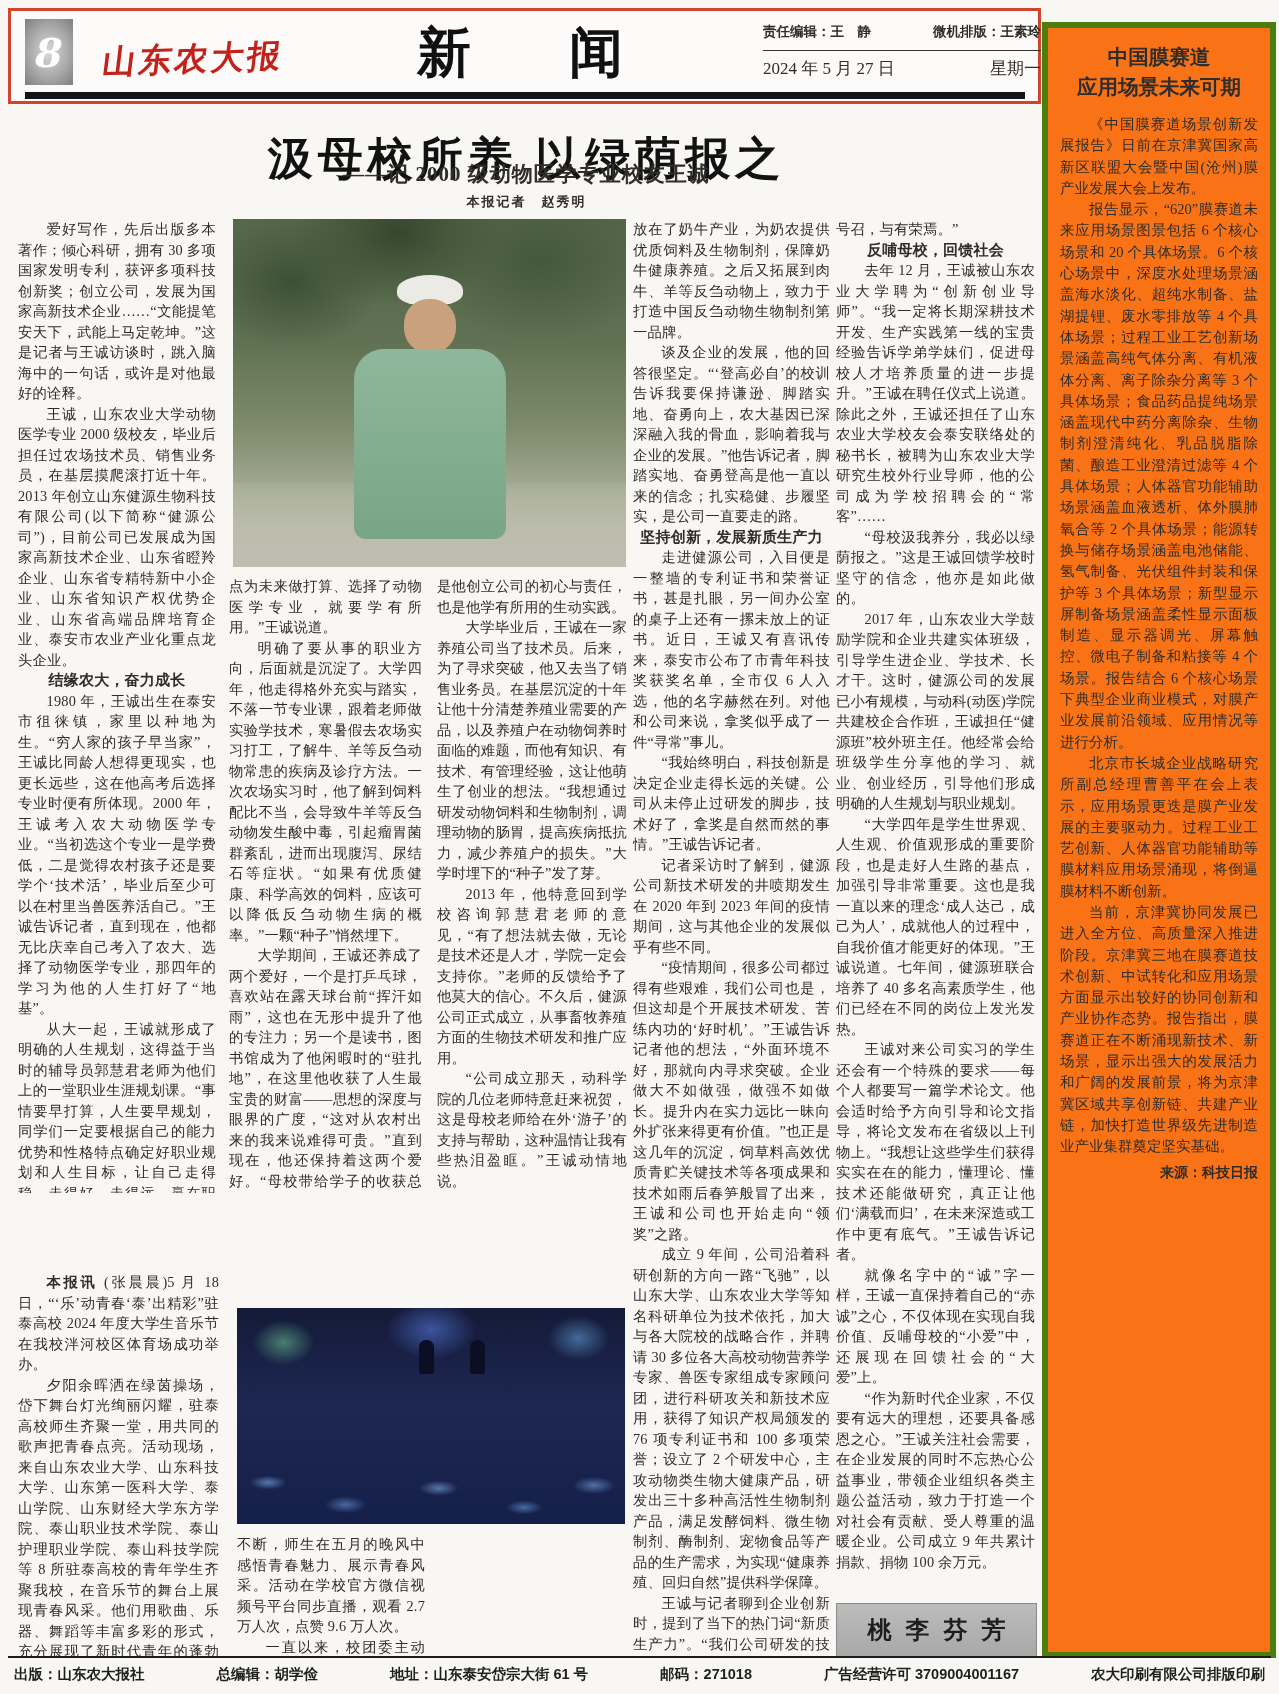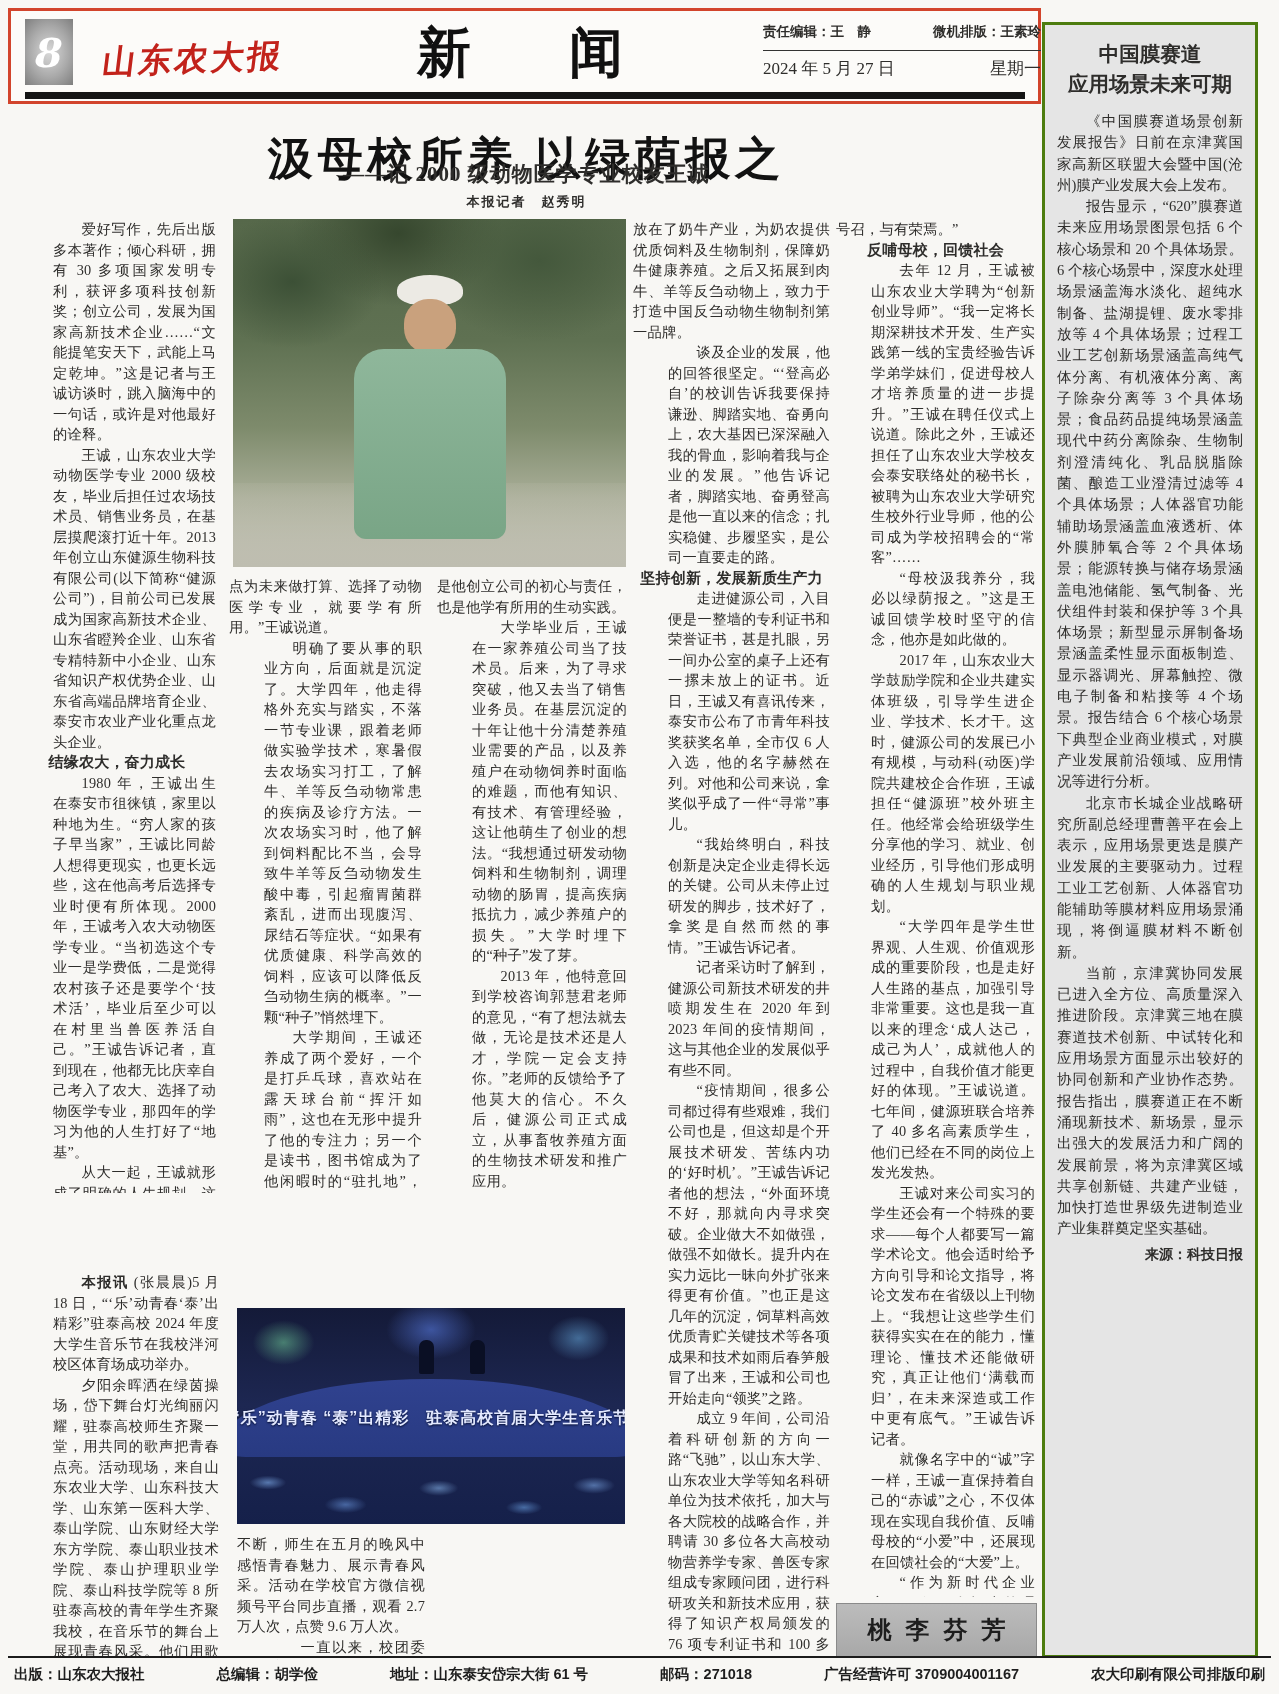--- a/index.html
+++ b/index.html
@@ -94,8 +94,8 @@
        radial-gradient(26px 10px at 74% 76%, rgba(120,180,250,0.5), rgba(0,0,0,0) 70%),
        radial-gradient(30px 12px at 92% 44%, rgba(140,190,255,0.5), rgba(0,0,0,0) 70%);}
   
-  .sidebar{position:absolute;left:1042px;top:22px;width:216px;height:1636px;
-       border:3px solid #4d7c0f;background:#e5e5e5;box-sizing:border-box;
+  .sidebar{position:absolute;left:1042px;top:22px;width:234px;height:1636px;
+       border:6px solid #4d7c0f;background:#f97316;box-sizing:border-box;
        padding:10px 12px;overflow:hidden;}
   .sidebar-title{text-align:center;font-family:"Liberation Sans", sans-serif;font-weight:bold;
        font-size:20.5px;line-height:30px;margin:4px 0 12px;}

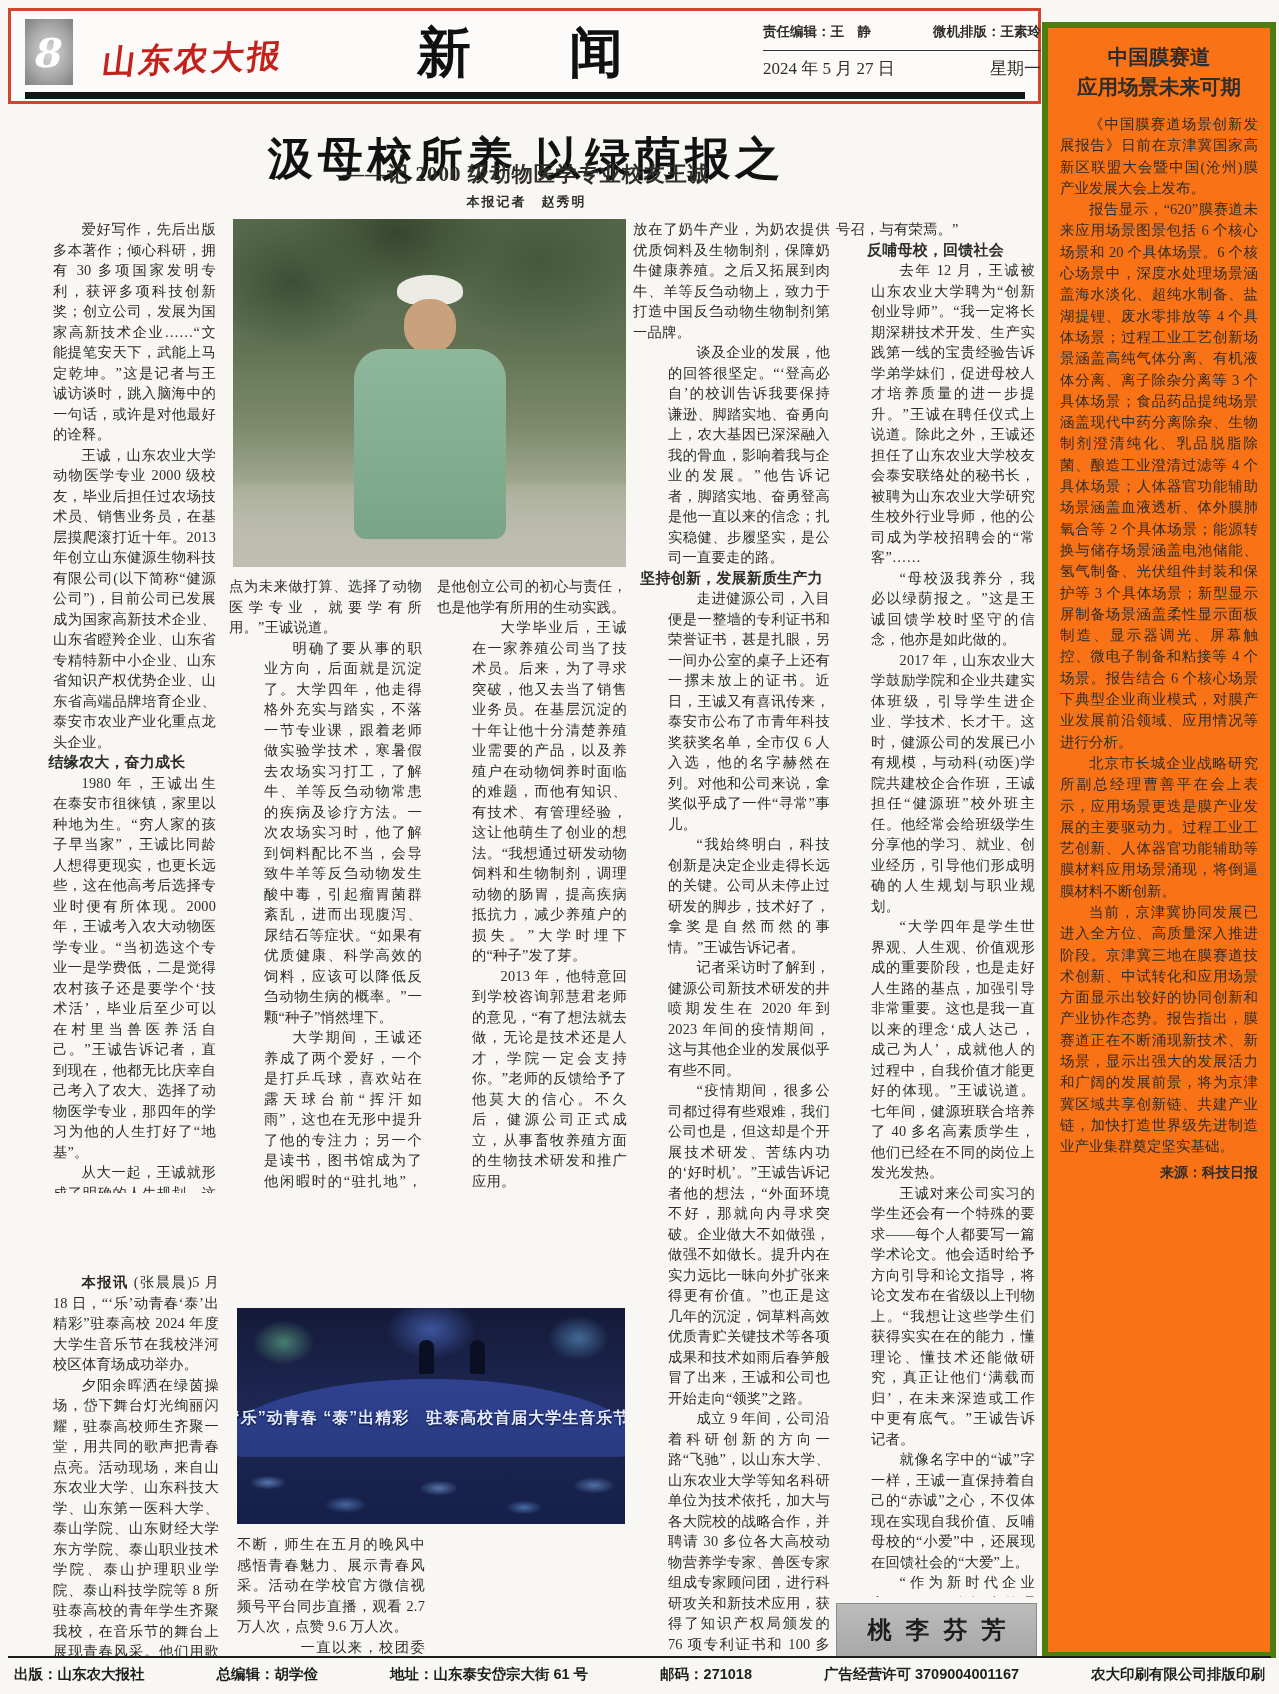--- a/index.html
+++ b/index.html
@@ -36,7 +36,7 @@
   .col{position:absolute;font-size:14.3px;line-height:20.5px;text-align:justify;
        overflow:hidden;letter-spacing:0.2px;}
   .col p{margin:0;}
-  .p.indent{text-indent:2em;margin-left:35px;}
+  .p.indent{text-indent:2em;}
   .subhead{text-align:center;font-weight:bold;font-family:"Liberation Sans", sans-serif;
            font-size:15px;margin:2px 0;}
   #col1{left:18px;top:219px;width:198px;height:974px;}

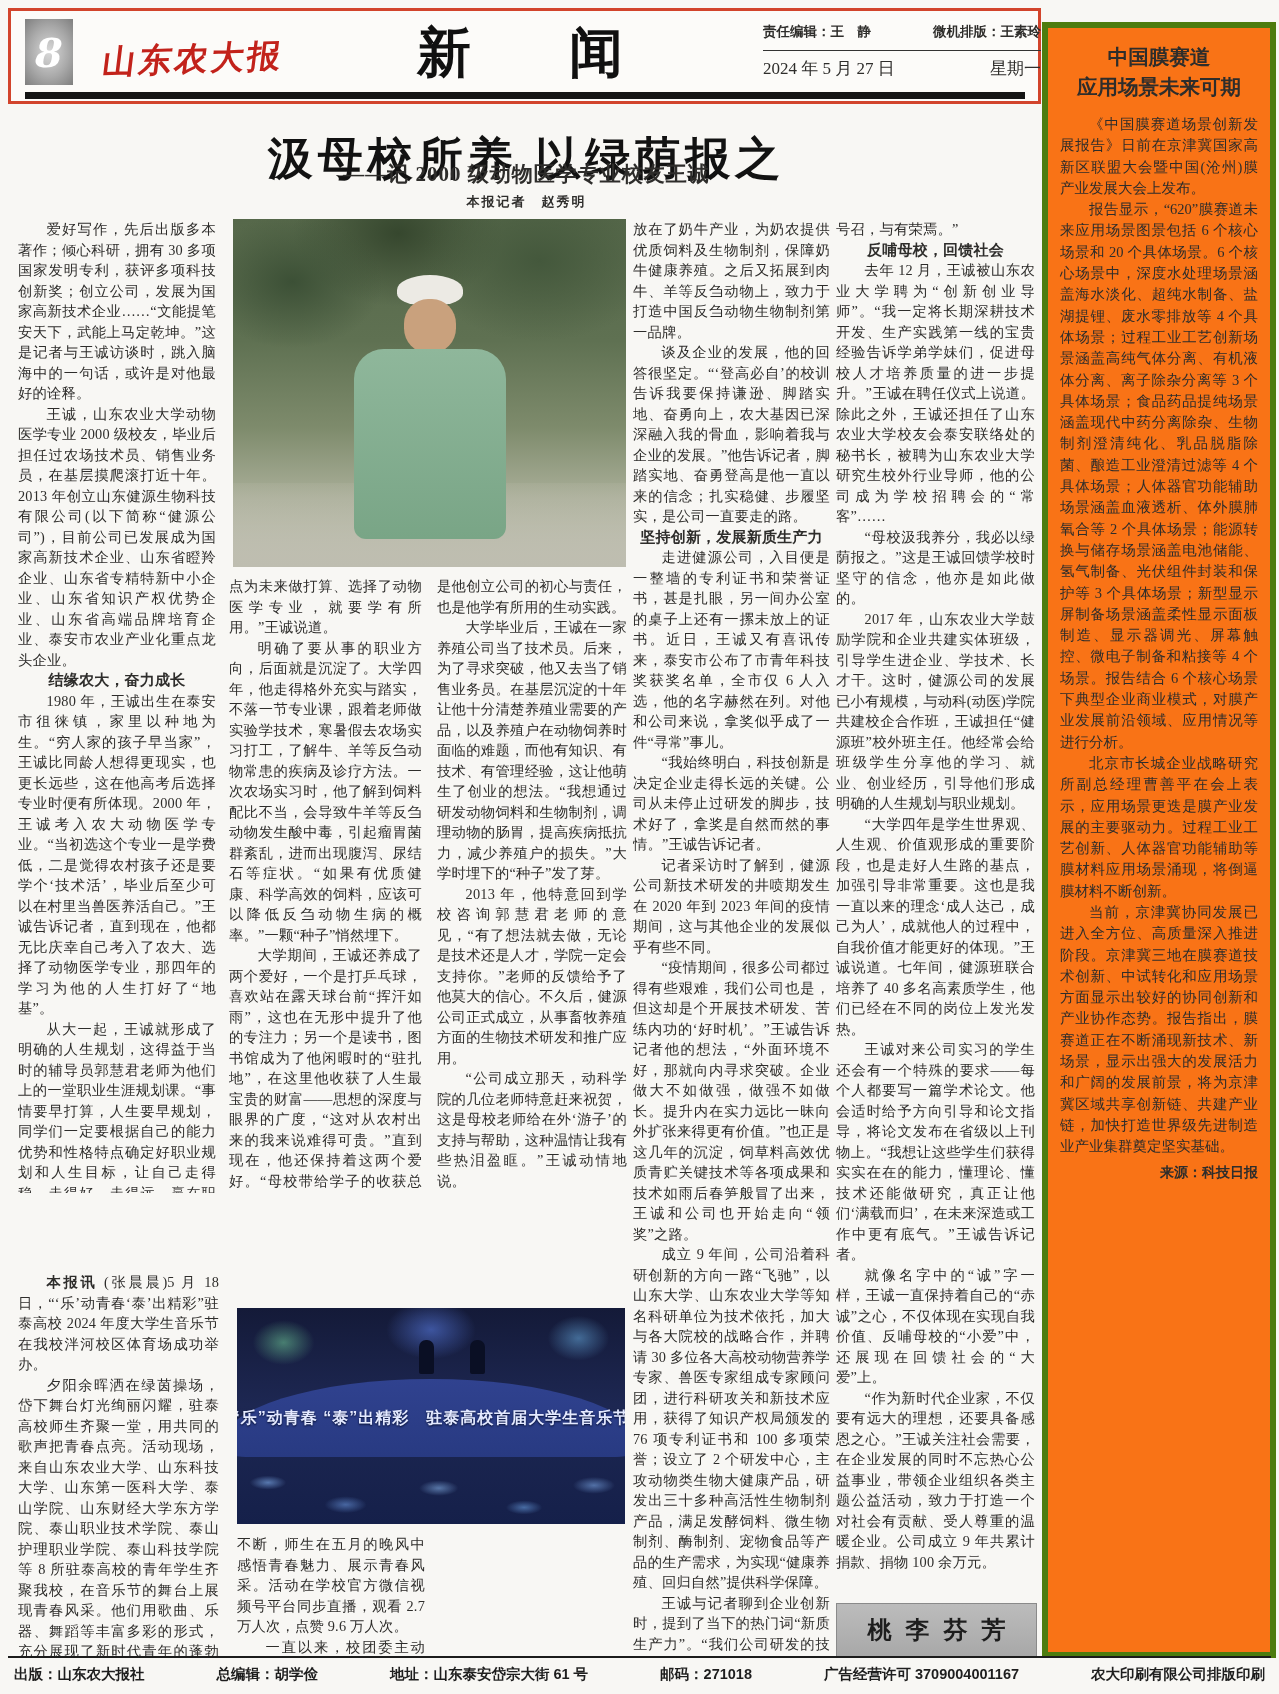--- a/index.html
+++ b/index.html
@@ -196,7 +196,6 @@
   <div class="photo2">
     <div class="p2-fig f1"></div>
     <div class="p2-fig f2"></div>
-    <div class="p2-banner">“乐”动青春 “泰”出精彩　驻泰高校首届大学生音乐节</div>
     <div class="p2-dots"></div>
   </div>
 

